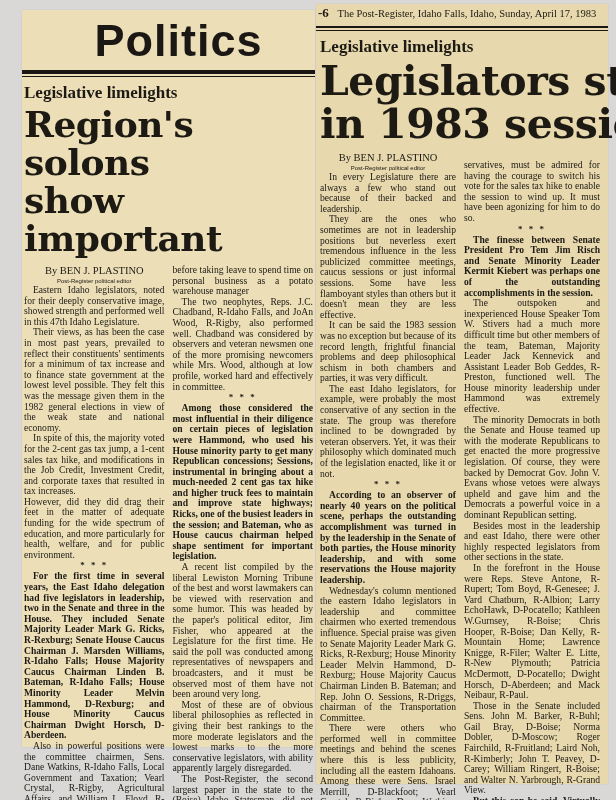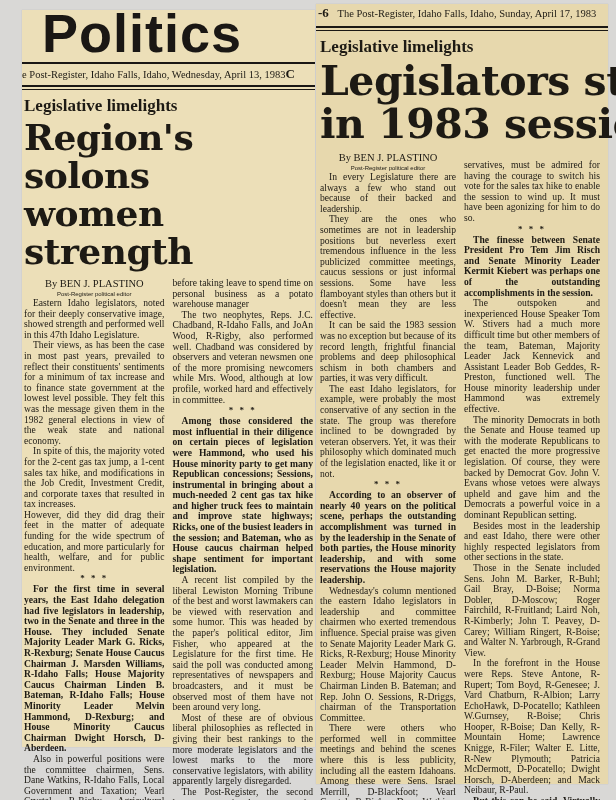--- a/index.html
+++ b/index.html
@@ -7,7 +7,7 @@
   .clip { position:absolute; background:#ebdfb9; box-shadow:0 0 1px rgba(0,0,0,0.15); }
   #left-clip { left:22px; top:10px; width:293px; height:737px; background:#ecdfb8; }
   #right-clip { left:316px; top:4px; width:292px; height:780px; background:#e7d8ad; }
-  .banner { text-align:left; font-family:"Liberation Sans", sans-serif; font-weight:bold; font-size:54px; line-height:46px; letter-spacing:1px; color:#1a1714; height:50px; padding-top:0px; }
+  .banner { text-align:center; font-family:"Liberation Sans", sans-serif; font-weight:bold; font-size:45px; line-height:46px; letter-spacing:1px; color:#1a1714; height:50px; padding-top:8px; }
   .rule-thick { border-top:2px solid #1a1714; }
   .rule-thin { border-top:1px solid #1a1714; }
   .dateline { font-size:10.5px; line-height:16px; white-space:nowrap; overflow:hidden; }

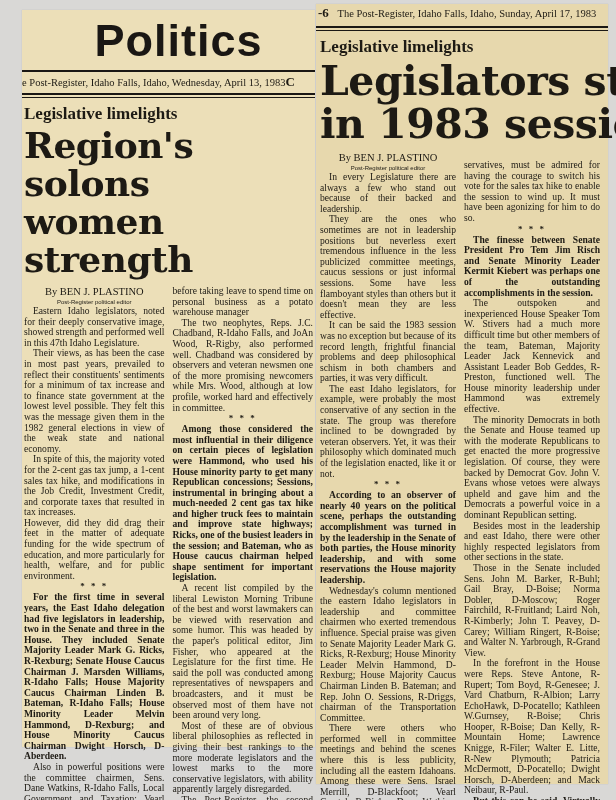--- a/index.html
+++ b/index.html
@@ -29,9 +29,6 @@
 <div id="left-clip" class="clip">
   <div class="banner" style="margin-left:20px;">Politics</div>
   <div class="rule-thick" style="margin-top:2px;"></div>
-  <div class="dateline" style="padding:2px 0 2px 0;">
-    <span>e Post-Register, Idaho Falls, Idaho, Wednesday, April 13, 1983</span><b>C</b>
-  </div>
   <div class="rule-thick"></div>
   <div class="rule-thin" style="margin-top:2px;"></div>
   <div style="padding:6px 2px 0 2px;">

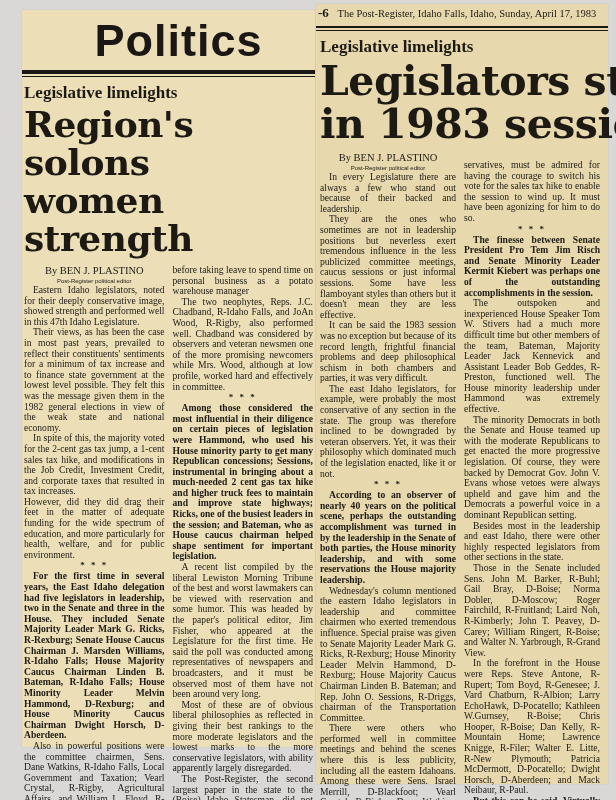--- a/index.html
+++ b/index.html
@@ -34,7 +34,7 @@
   <div style="padding:6px 2px 0 2px;">
     <div class="kicker">Legislative limelights</div>
     <div class="headline" style="font-size:36px; line-height:38px; margin-top:2px;">Region's solons</div>
-    <div class="headline" style="font-size:36px; line-height:38px;">women strength</div>
+    <div class="headline" style="font-size:36px; line-height:38px;">show important</div>
     <div class="cols" style="margin-top:8px;">
       <div class="col" id="lcol0">
         <div class="byline">By BEN J. PLASTINO</div>

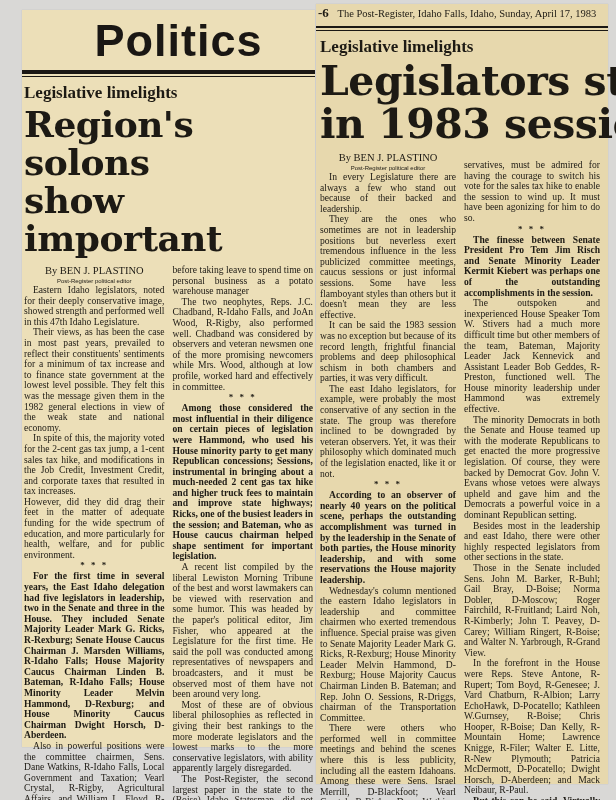--- a/index.html
+++ b/index.html
@@ -92,8 +92,8 @@
           <p>The outspoken and inexperienced House Speaker Tom W. Stivers had a much more difficult time but other members of the team, Bateman, Majority Leader Jack Kennevick and Assistant Leader Bob Geddes, R-Preston, functioned well. The House minority leadership under Hammond was extremely effective.</p>
           <p>The minority Democrats in both the Senate and House teamed up with the moderate Republicans to get enacted the more progressive legislation. Of course, they were backed by Democrat Gov. John V. Evans whose vetoes were always upheld and gave him and the Democrats a powerful voice in a dominant Republican setting.</p>
           <p>Besides most in the leadership and east Idaho, there were other highly respected legislators from other sections in the state.</p>
+          <p>In the forefront in the House were Reps. Steve Antone, R-Rupert; Tom Boyd, R-Genesee; J. Vard Chatburn, R-Albion; Larry EchoHawk, D-Pocatello; Kathleen W.Gurnsey, R-Boise; Chris Hooper, R-Boise; Dan Kelly, R-Mountain Home; Lawrence Knigge, R-Filer; Walter E. Litte, R-New Plymouth; Patricia McDermott, D-Pocatello; Dwight Horsch, D-Aberdeen; and Mack Neibaur, R-Paul.</p>
           <p>Those in the Senate included Sens. John M. Barker, R-Buhl; Gail Bray, D-Boise; Norma Dobler, D-Moscow; Roger Fairchild, R-Fruitland; Laird Noh, R-Kimberly; John T. Peavey, D-Carey; William Ringert, R-Boise; and Walter N. Yarbrough, R-Grand View.</p>
-          <p>In the forefront in the House were Reps. Steve Antone, R-Rupert; Tom Boyd, R-Genesee; J. Vard Chatburn, R-Albion; Larry EchoHawk, D-Pocatello; Kathleen W.Gurnsey, R-Boise; Chris Hooper, R-Boise; Dan Kelly, R-Mountain Home; Lawrence Knigge, R-Filer; Walter E. Litte, R-New Plymouth; Patricia McDermott, D-Pocatello; Dwight Horsch, D-Aberdeen; and Mack Neibaur, R-Paul.</p>
           <p class="bold">But this can be said. Virtually all legislators are dedicated men and women. In their own way they support and vote for legislation they believe sincerely to be in the best interest of the state and representative of the constituents of their district.</p>
         </div>
     </div>

